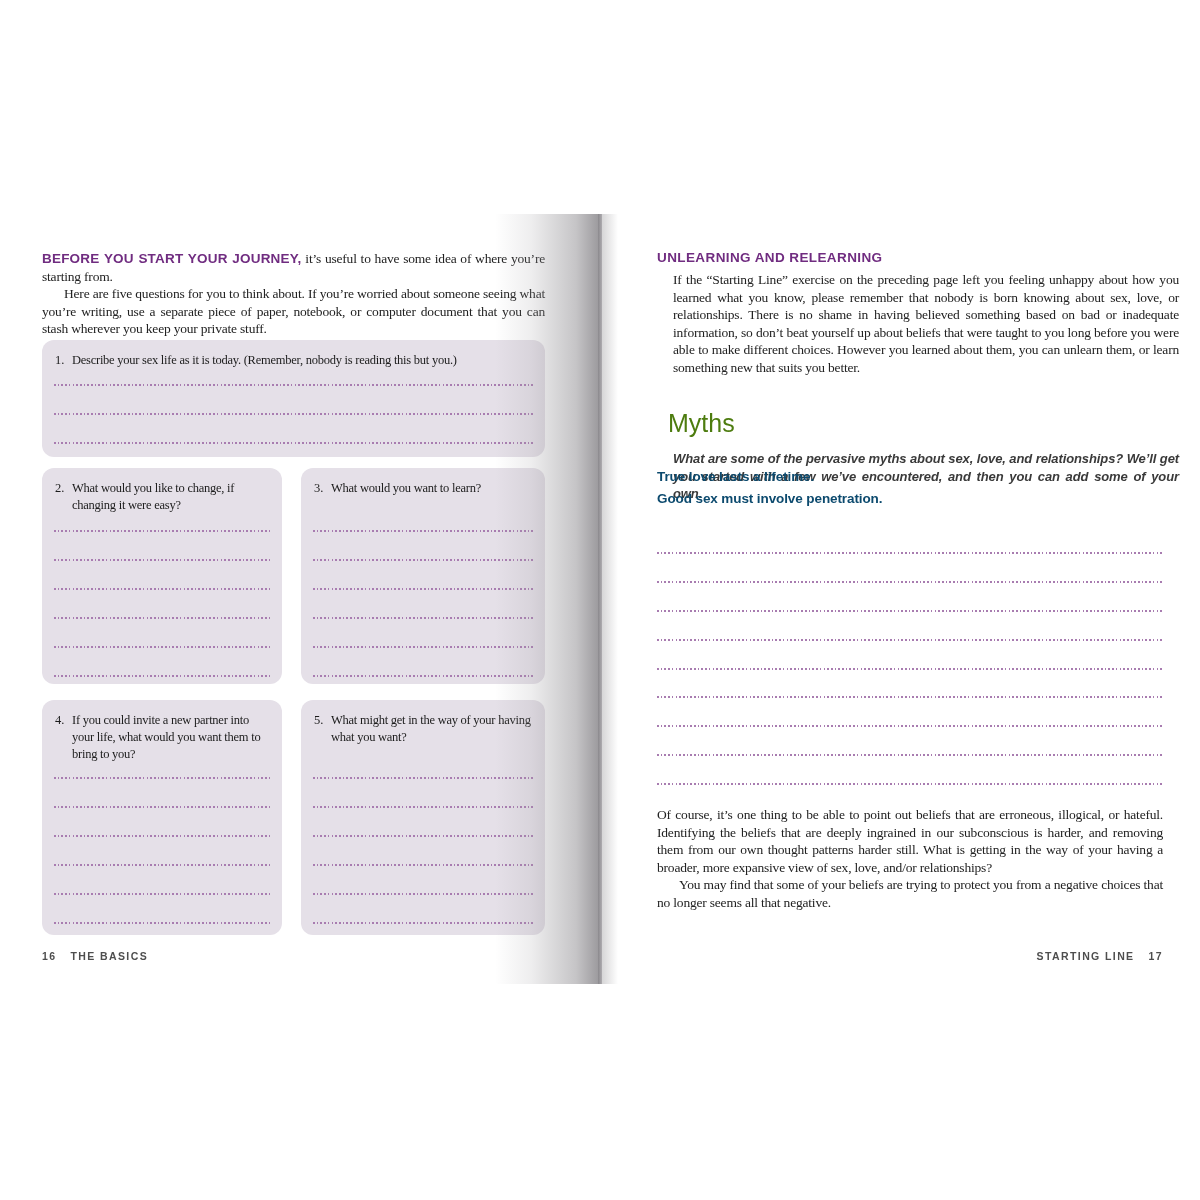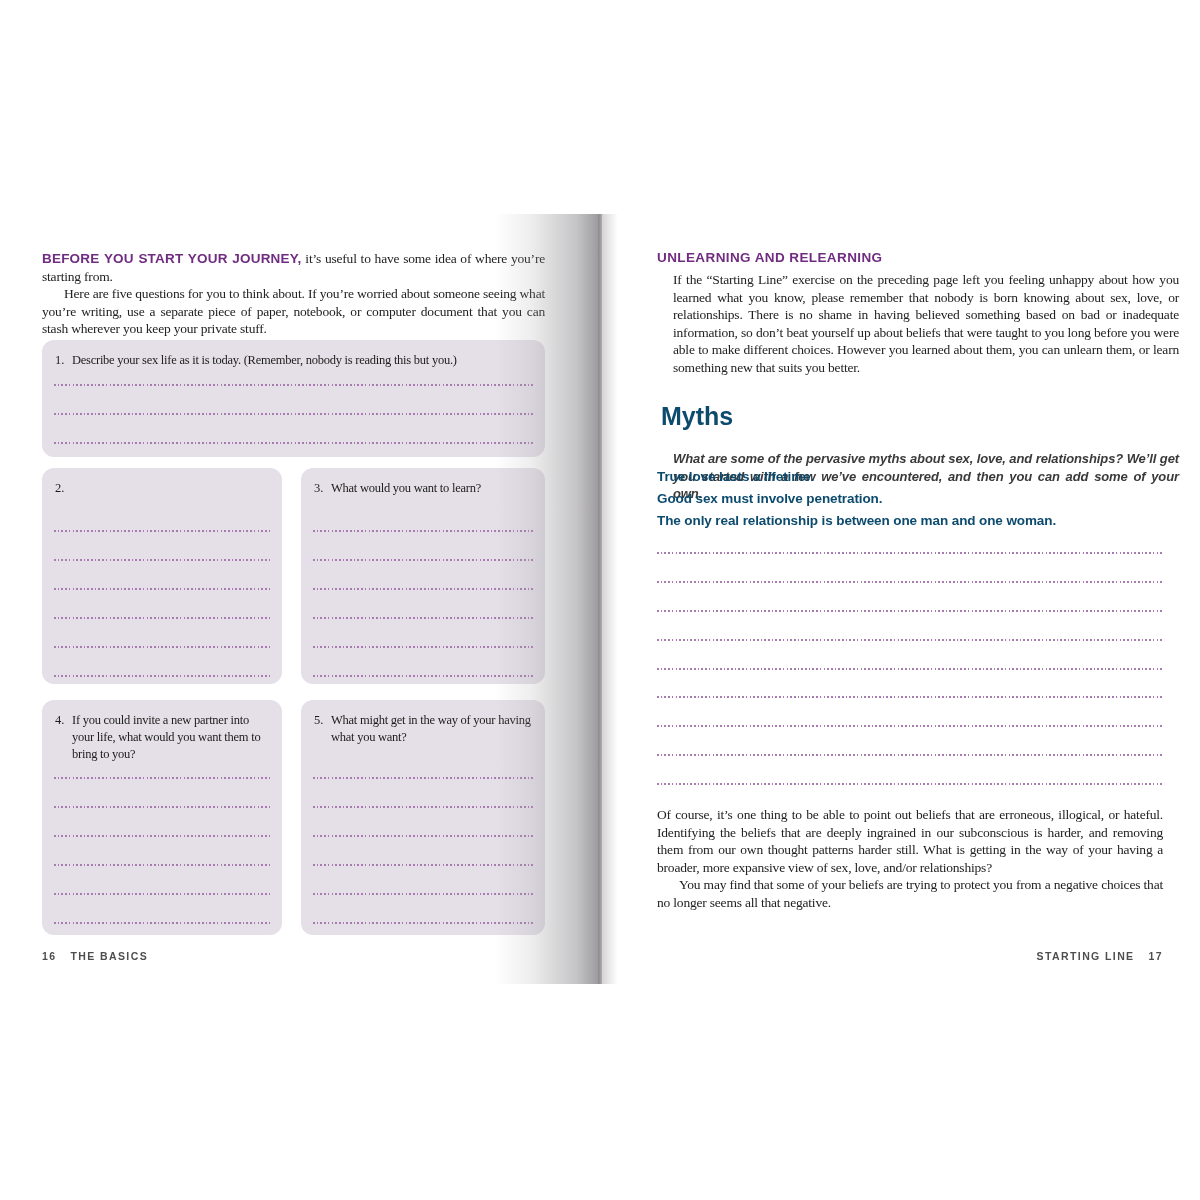--- a/index.html
+++ b/index.html
@@ -49,8 +49,8 @@
     font-family:"Liberation Sans",sans-serif;font-weight:bold;font-size:13.5px;
     letter-spacing:0.4px;color:#702c80;}
   .rp-para1{position:absolute;left:657px;top:271px;width:506px;margin-left:16px;}
-  .myths-head{position:absolute;left:657px;top:398px;margin:4px;
-    font-family:"Liberation Sans",sans-serif;font-weight:bold;font-size:25px;color:#0c4a6e;}
+  .myths-head{position:absolute;left:657px;top:398px;margin:11px;
+    font-family:"Liberation Sans",sans-serif;font-weight:normal;font-size:25px;color:#4d7c0f;}
   .myths-intro{position:absolute;left:657px;top:434px;width:506px;margin:16px;
     font-family:"Liberation Sans",sans-serif;font-weight:bold;font-style:italic;
     font-size:13px;line-height:17.5px;color:#3a3a3a;text-align:justify;letter-spacing:-0.1px;}

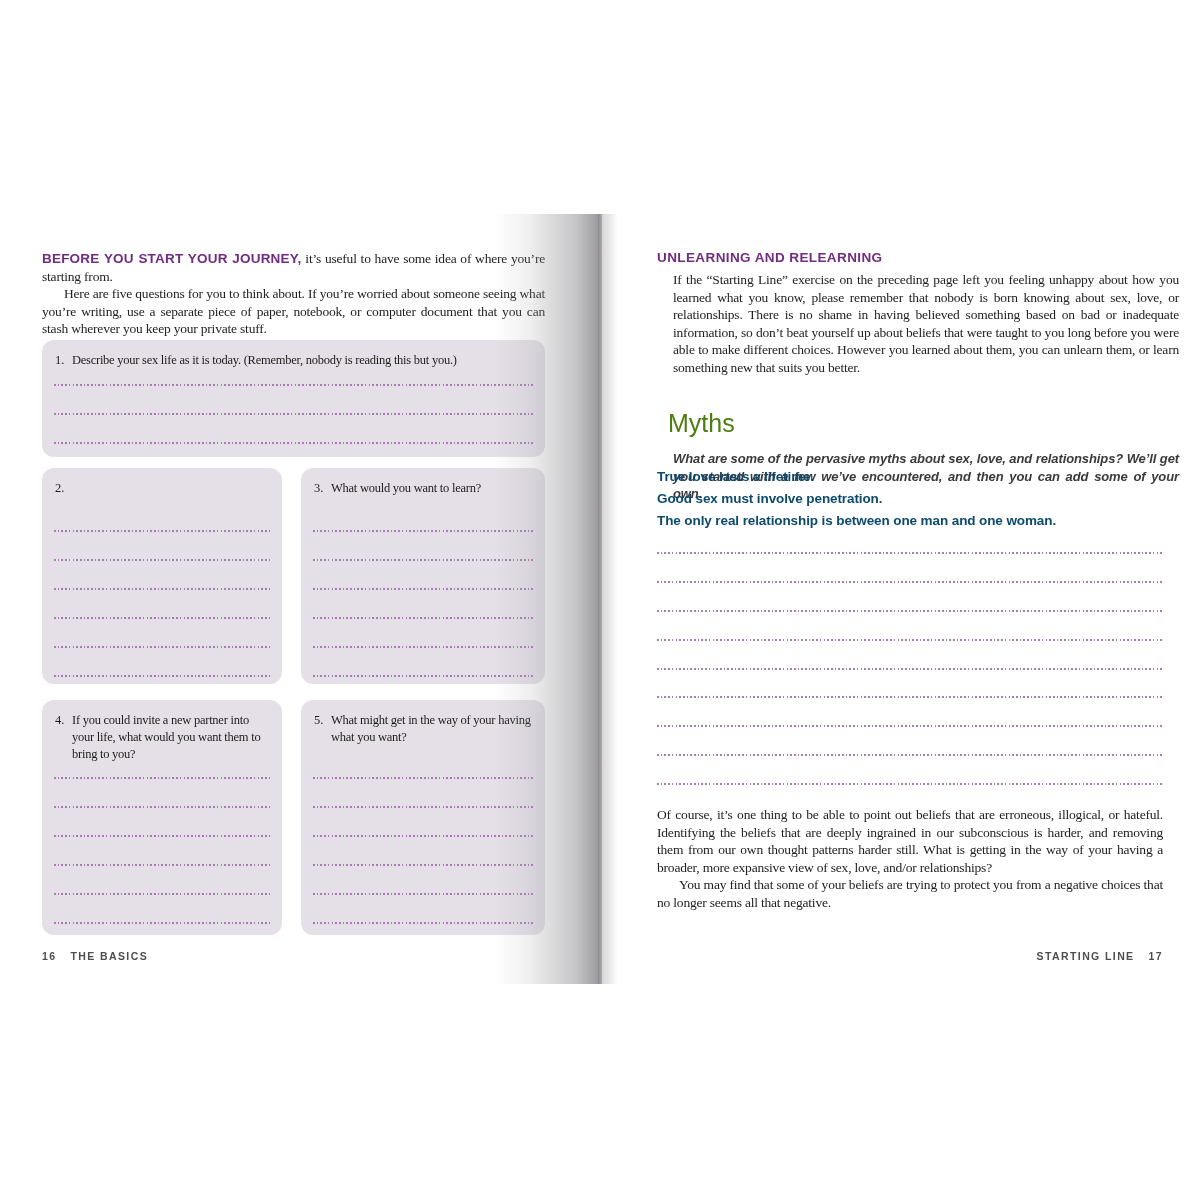--- a/index.html
+++ b/index.html
@@ -87,6 +87,7 @@
     <div class="qbox box2">
       <div class="q">
         <span class="qnum">2.</span>
+        <span class="qtext">What would you like to change, if changing it were easy?</span>
       </div>
       <div class="dotline" style="top:62px"></div>
       <div class="dotline" style="top:91px"></div>

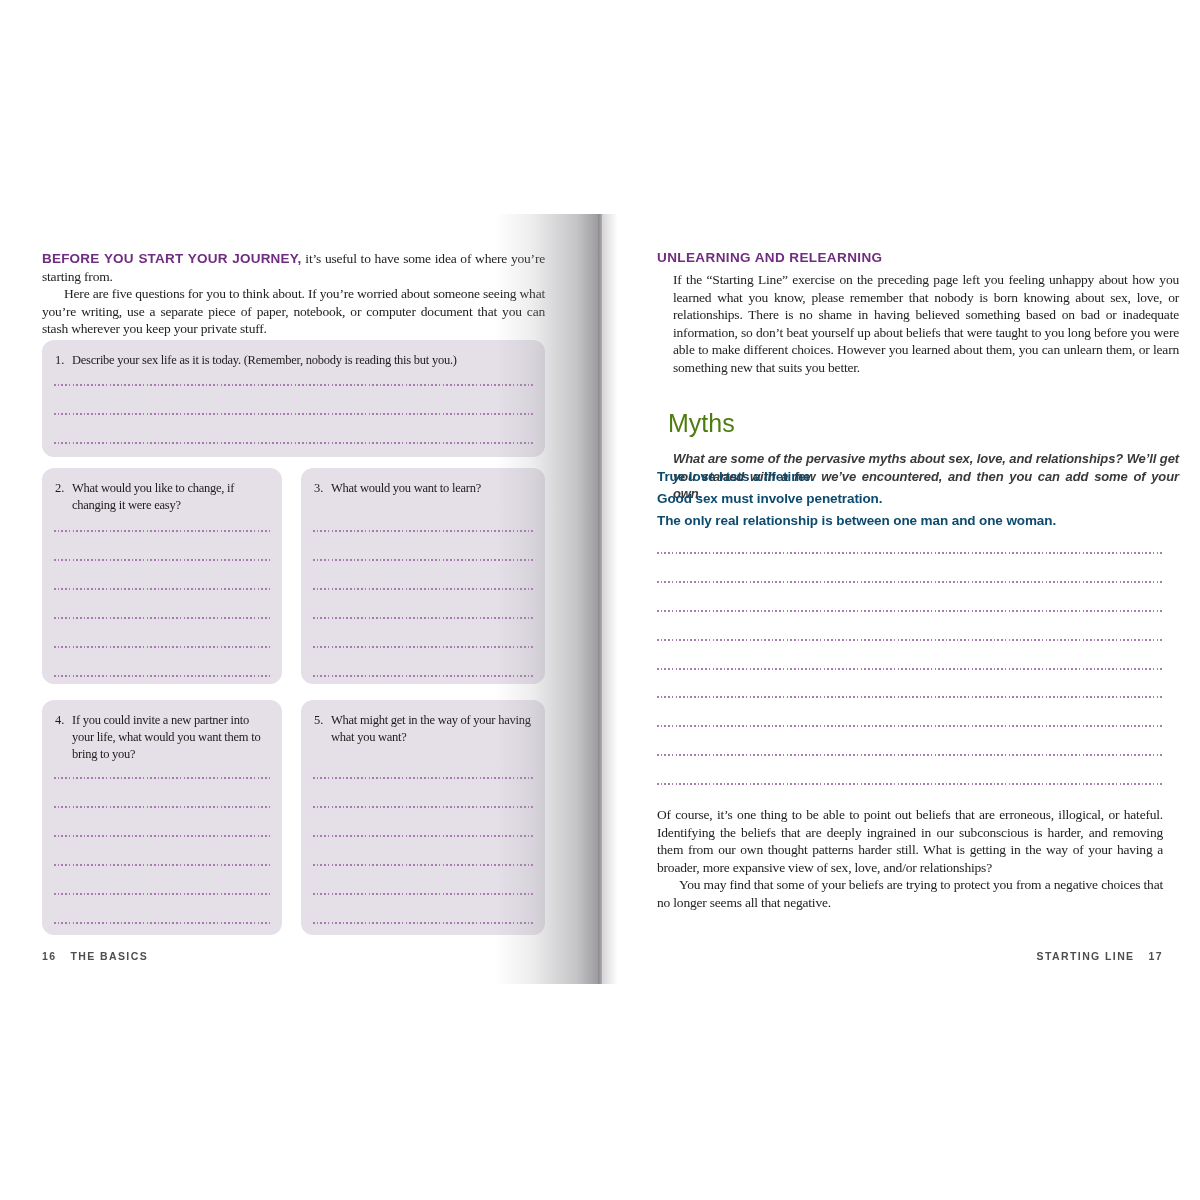--- a/index.html
+++ b/index.html
@@ -158,7 +158,6 @@
     <div class="myth-list">
       <p class="myth">True love lasts a lifetime.</p>
       <p class="myth">Good sex must involve penetration.</p>
-      <p class="myth">The only real relationship is between one man and one woman.</p>
     </div>
 
     <div class="rp-lines">

